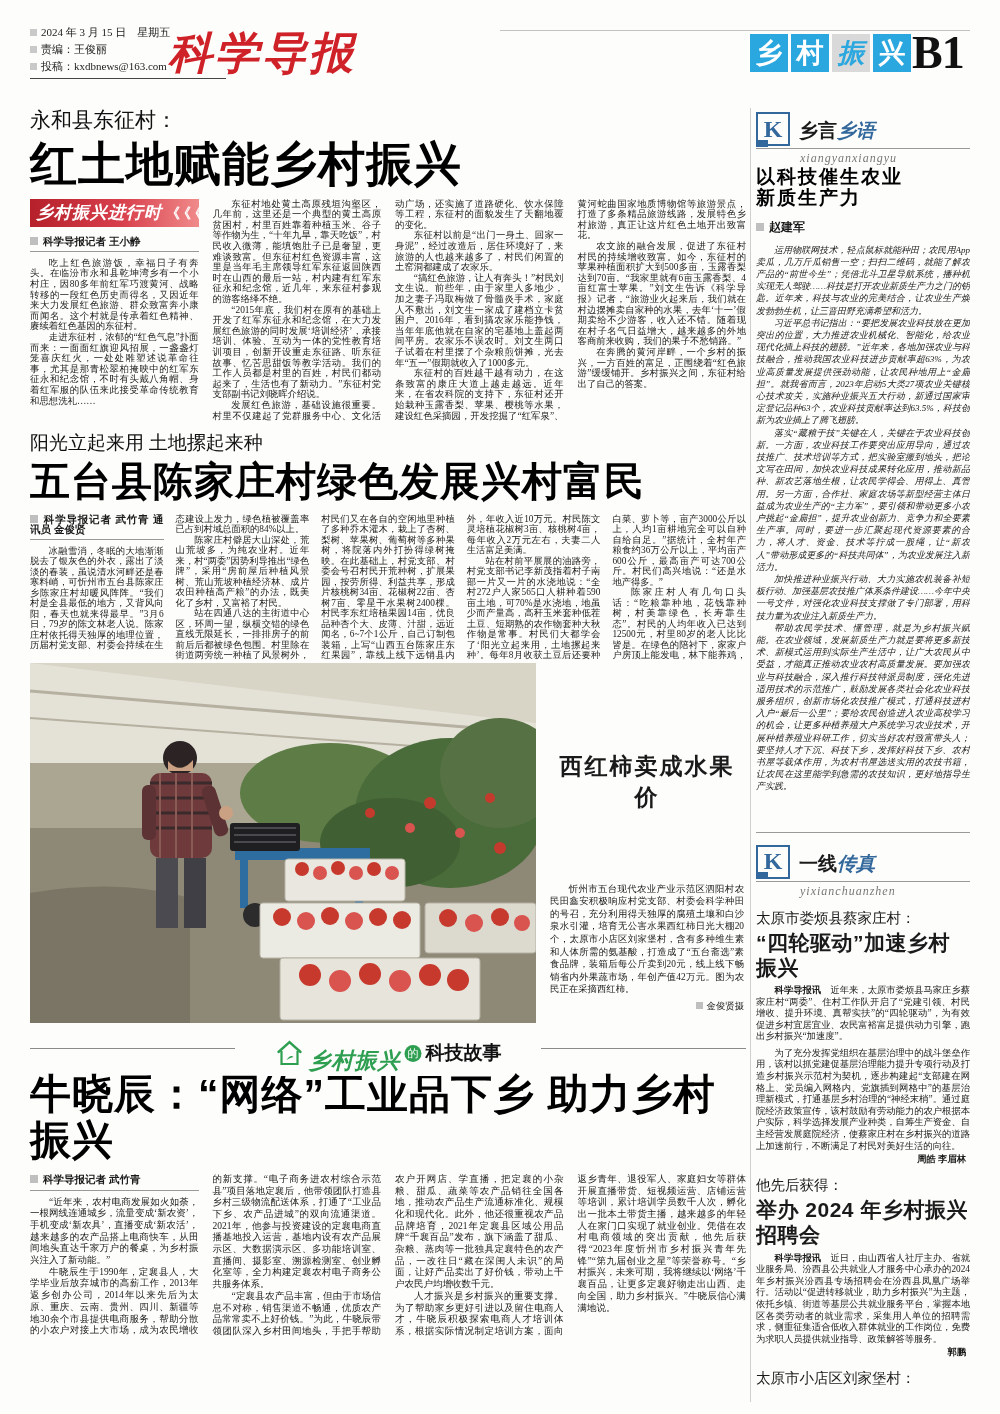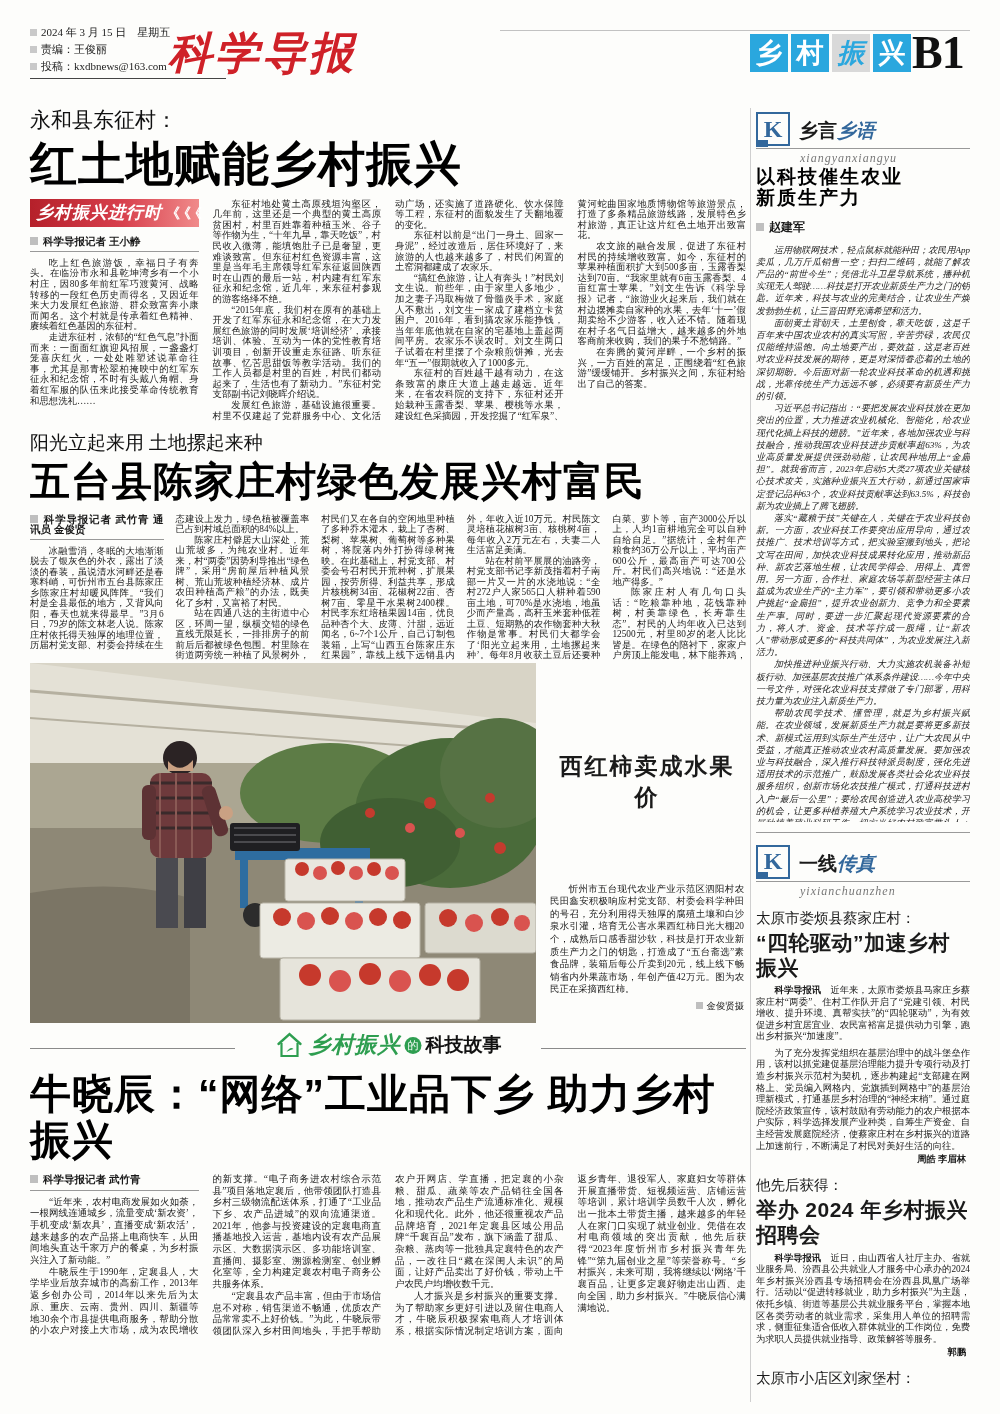--- a/index.html
+++ b/index.html
@@ -240,7 +240,6 @@
     <div class="byl">赵建军</div>
     <div class="body">
       <p>运用物联网技术，轻点鼠标就能种田；农民用App卖瓜，几万斤瓜销售一空；扫扫二维码，就能了解农产品的“前世今生”；凭借北斗卫星导航系统，播种机实现无人驾驶……科技是打开农业新质生产力之门的钥匙。近年来，科技与农业的完美结合，让农业生产焕发勃勃生机，让三晋田野充满希望和活力。</p>
-      <p>面朝黄土背朝天，土里刨食，靠天吃饭，这是千百年来中国农业农村的真实写照，辛苦劳碌，农民仅仅能维持温饱。向土地要产出，要效益，这是老百姓对农业科技发展的期待，更是对深情眷恋着的土地的深切期盼。今后面对新一轮农业科技革命的机遇和挑战，光靠传统生产力远远不够，必须要有新质生产力的引领。</p>
       <p>习近平总书记指出：“要把发展农业科技放在更加突出的位置，大力推进农业机械化、智能化，给农业现代化插上科技的翅膀。”近年来，各地加强农业与科技融合，推动我国农业科技进步贡献率超63%，为农业高质量发展提供强劲动能，让农民种地用上“金扁担”。就我省而言，2023年启动5大类27项农业关键核心技术攻关，实施种业振兴五大行动，新通过国家审定登记品种63个，农业科技贡献率达到63.5%，科技创新为农业插上了腾飞翅膀。</p>
       <p>落实“藏粮于技”关键在人，关键在于农业科技创新。一方面，农业科技工作要突出应用导向，通过农技推广、技术培训等方式，把实验室搬到地头，把论文写在田间，加快农业科技成果转化应用，推动新品种、新农艺落地生根，让农民学得会、用得上、真管用。另一方面，合作社、家庭农场等新型经营主体日益成为农业生产的“主力军”，要引领和带动更多小农户挑起“金扁担”，提升农业创新力、竞争力和全要素生产率。同时，要进一步汇聚起现代资源要素的合力，将人才、资金、技术等拧成一股绳，让“新农人”带动形成更多的“科技共同体”，为农业发展注入新活力。</p>
       <p>加快推进种业振兴行动、大力实施农机装备补短板行动、加强基层农技推广体系条件建设……今年中央一号文件，对强化农业科技支撑做了专门部署，用科技力量为农业注入新质生产力。</p>

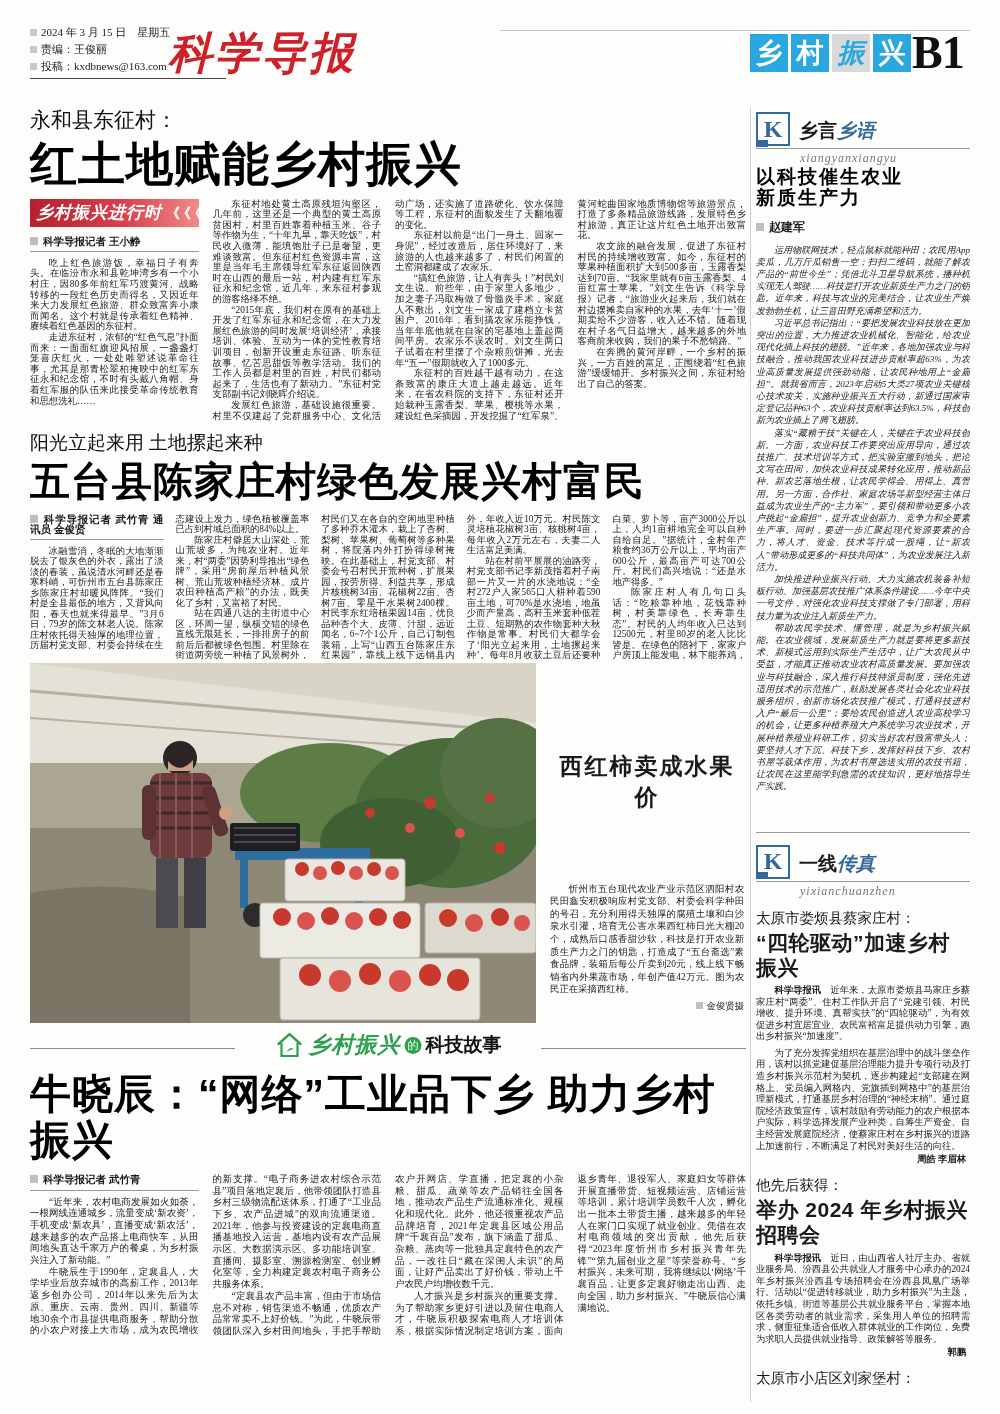--- a/index.html
+++ b/index.html
@@ -220,7 +220,7 @@
   </svg>
   <div id="capt">
     <div class="title">西红柿卖成水果价</div>
-    <div class="txt">忻州市五台现代农业产业示范区泗阳村农民田鑫安积极响应村党支部、村委会科学种田的号召，充分利用得天独厚的腐殖土壤和白沙泉水引灌，培育无公害水果西红柿日光大棚20个，成熟后口感香甜沙软，科技是打开农业新质生产力之门的钥匙，打造成了“五台斋选”素食品牌，装箱后每公斤卖到20元，线上线下畅销省内外果蔬市场，年创产值42万元。图为农民正在采摘西红柿。</div>
+    <div class="txt">忻州市五台现代农业产业示范区泗阳村农民田鑫安积极响应村党支部、村委会科学种田的号召，充分利用得天独厚的腐殖土壤和白沙泉水引灌，培育无公害水果西红柿日光大棚20个，太原市小店区刘家堡村，含有多种维生素和人体所需的氨基酸，打造成了“五台斋选”素食品牌，装箱后每公斤卖到20元，线上线下畅销省内外果蔬市场，年创产值42万元。图为农民正在采摘西红柿。</div>
     <div class="credit">金俊贤摄</div>
   </div>
 </div>

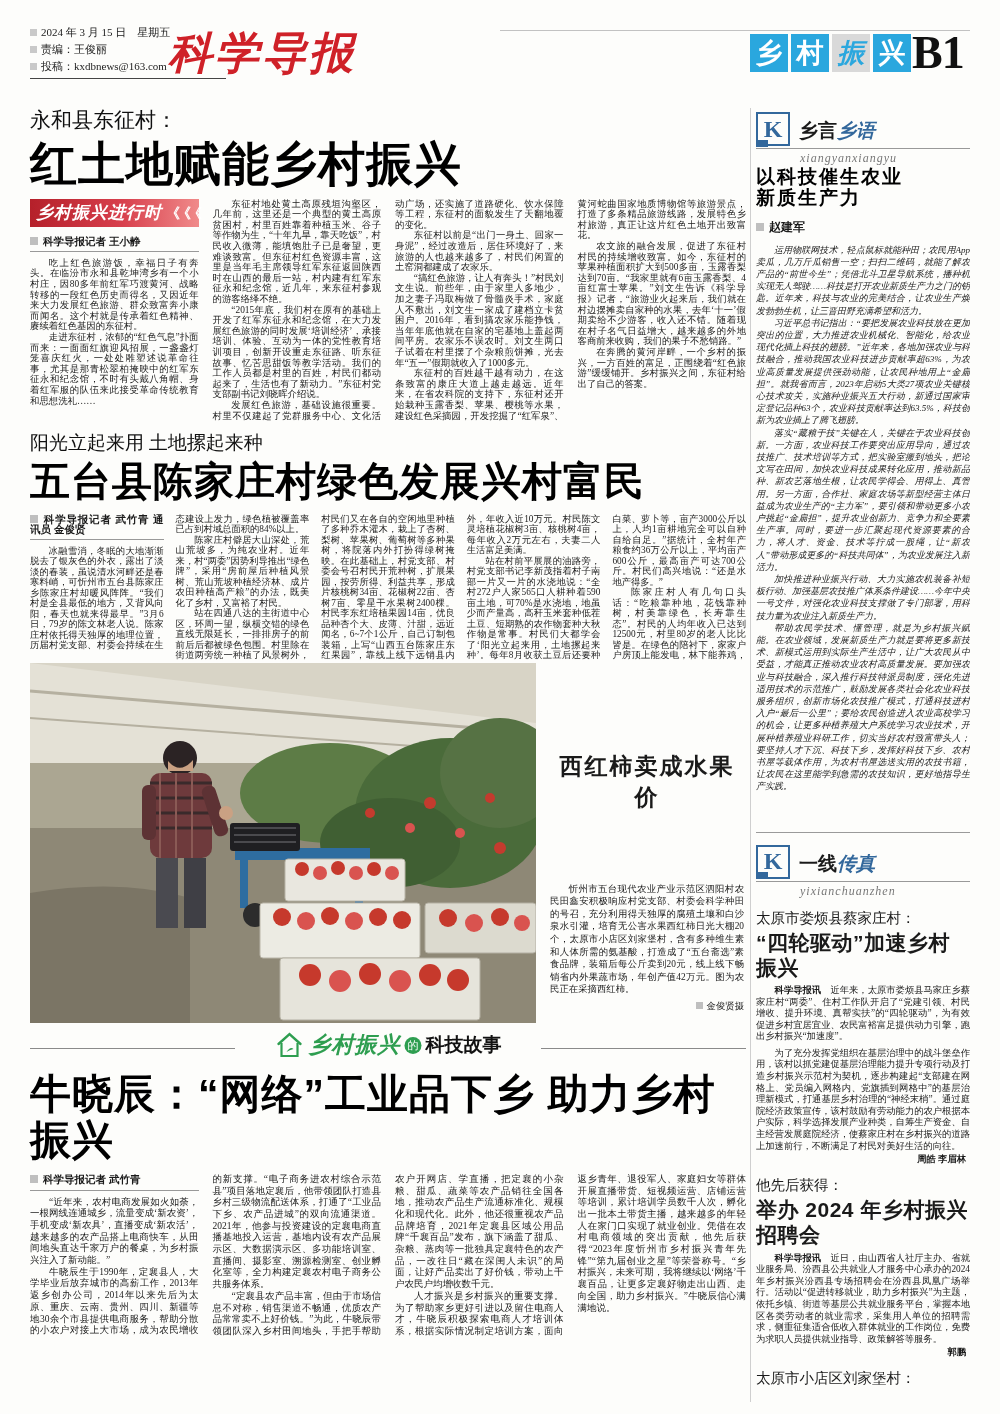--- a/index.html
+++ b/index.html
@@ -63,7 +63,7 @@
   #a3 .rule { position:absolute; top:18px; height:1px; background:#8a8a8a; width:205px; }
   #a3 .rule.r { right:0; }
   #a3 .badge { position:absolute; left:50%; top:0; transform:translateX(-50%); display:flex; align-items:center; gap:4px; background:#fdfdfb; padding:0 8px; white-space:nowrap; }
-  .badge-script { color:#2e9e50; font-weight:bold; font-style:italic; font-size:22px; letter-spacing:1px; }
+  .badge-script { color:#2e9e50; font-weight:bold; font-style:italic; font-size:22px; letter-spacing:1px;margin-top:16px; }
   .badge-de { display:inline-flex; width:17px; height:17px; border-radius:50%; background:#2e9e50; color:#fff; font-size:11px; align-items:center; justify-content:center; }
   .badge-rest { font-family:"Liberation Sans",sans-serif; font-weight:bold; font-size:19px; color:#111; }
   #a3 .headline { font-size:41px; margin-top:6px; }

